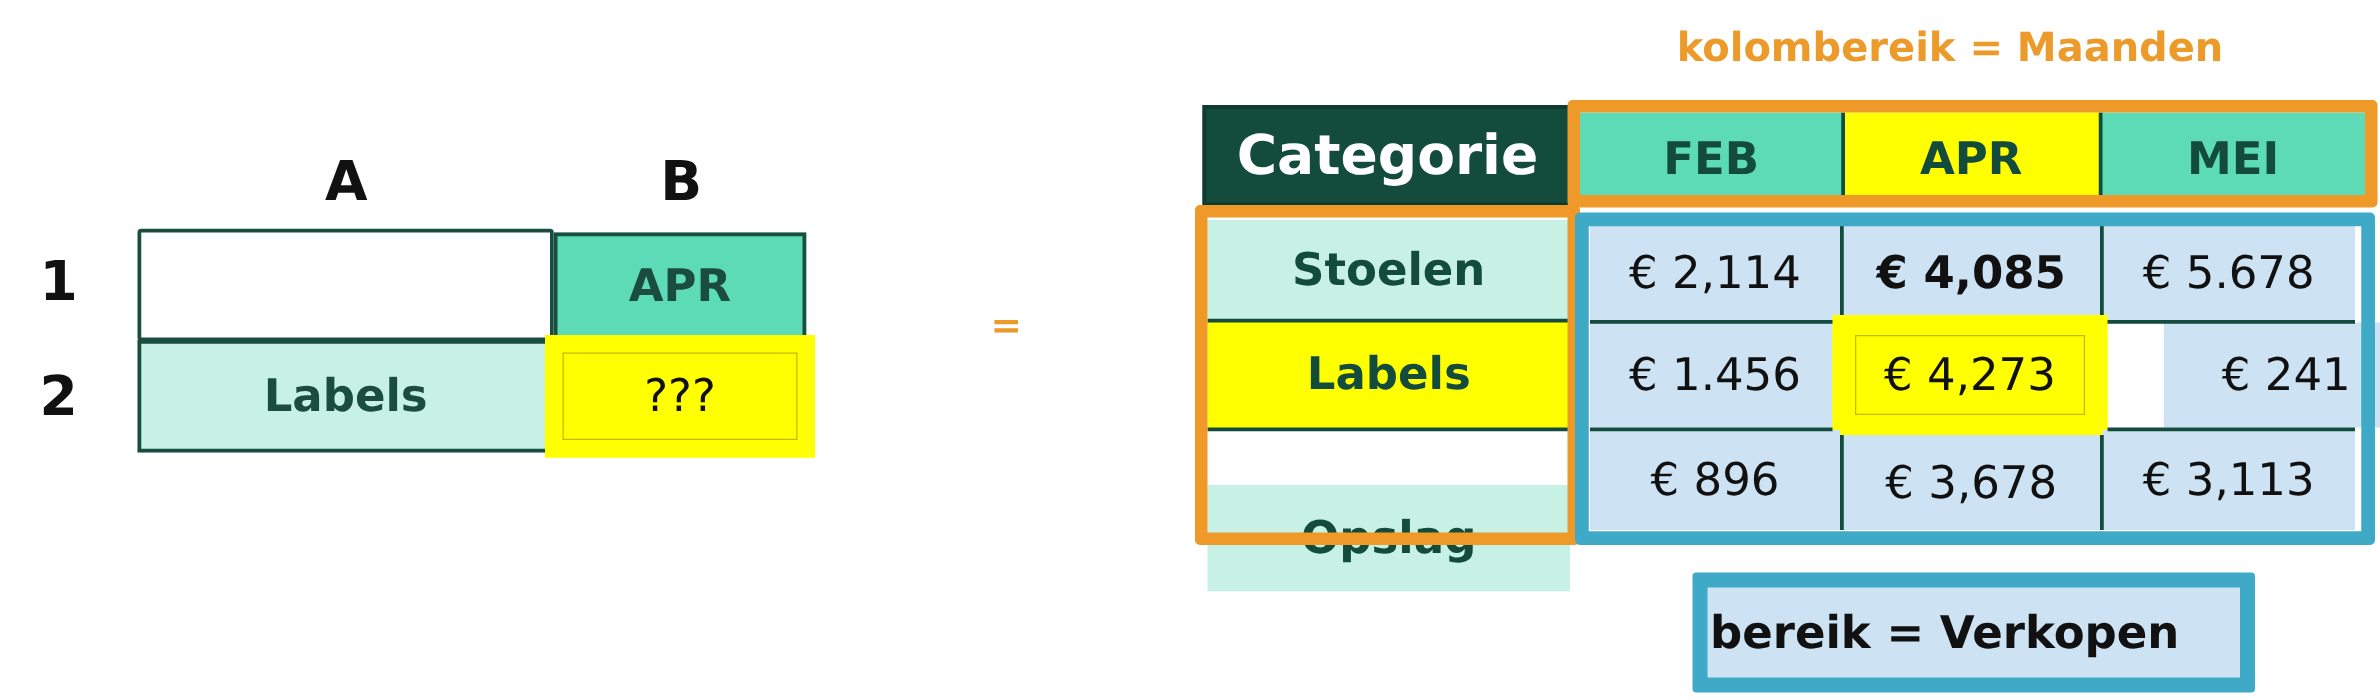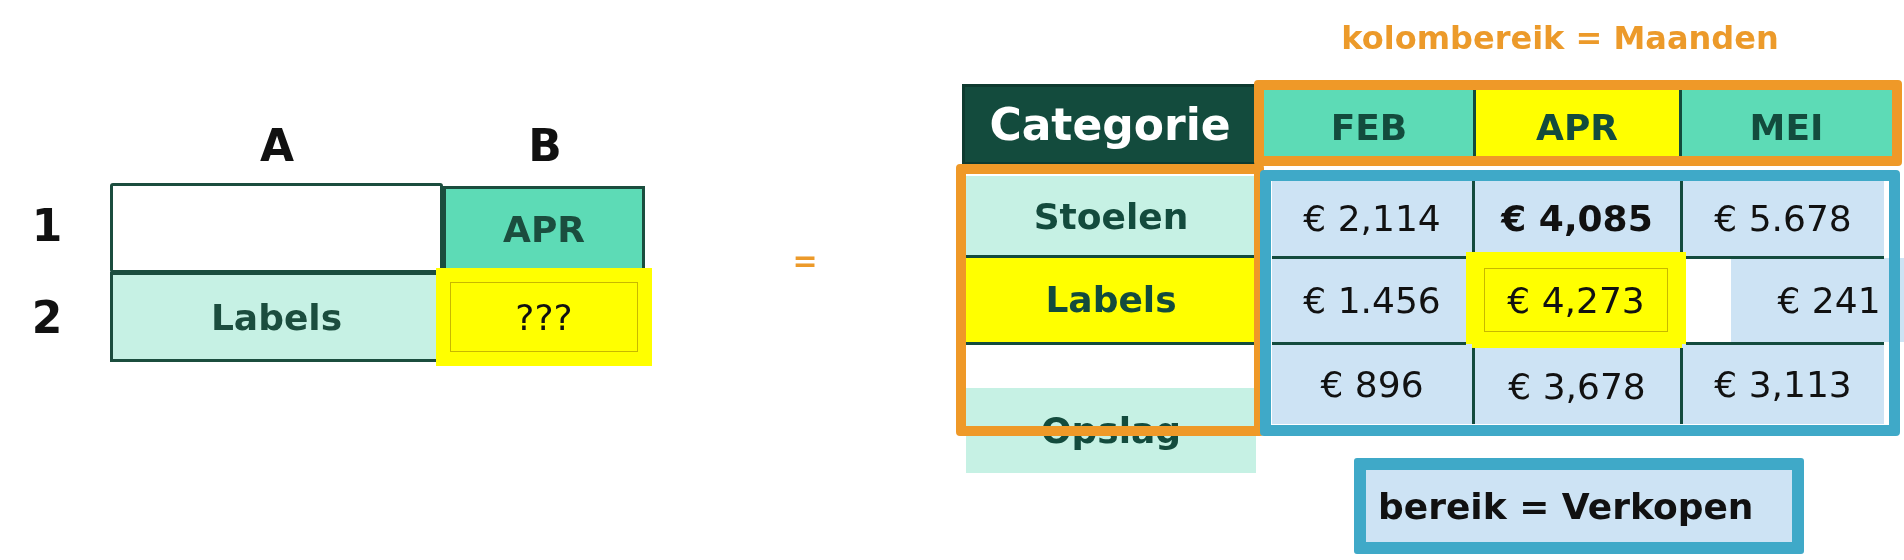--- a/index.html
+++ b/index.html
@@ -77,7 +77,7 @@
   .legend-box {
     position: absolute; box-sizing: border-box;
     background: #cde3f4; border: 12px solid #3fa9c8; border-radius: 3px;
-    display: flex; align-items: center; padding-left: 12px;
+    display: flex; align-items: center; padding-left: 2px;
     font-weight: bold; font-size: 36px; color: #111;
   }
 </style>

